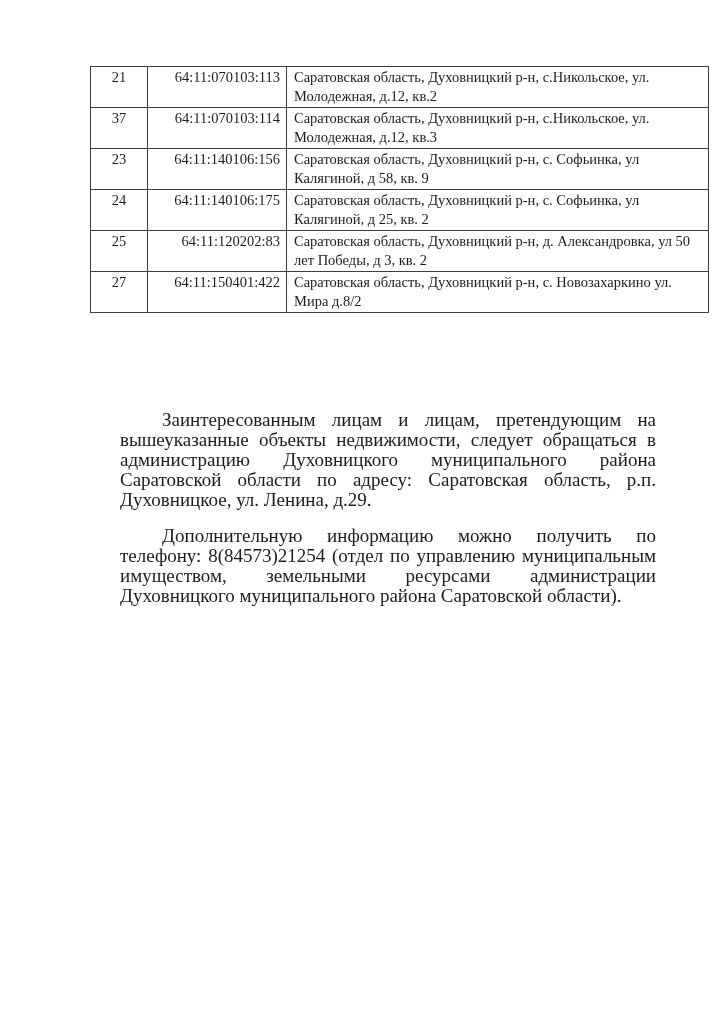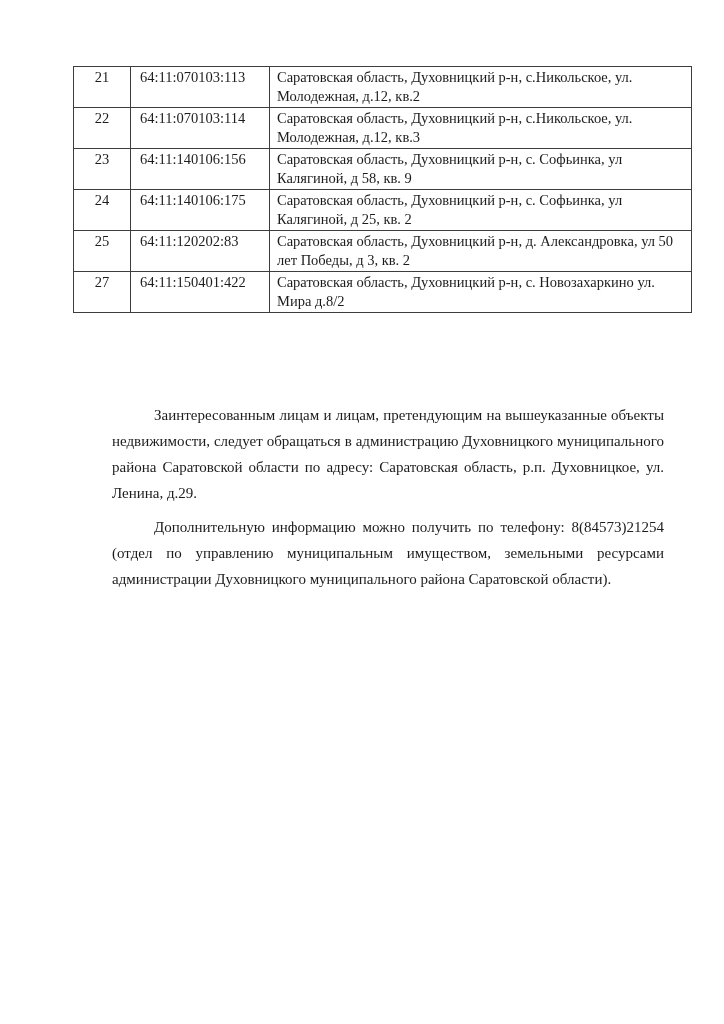--- a/index.html
+++ b/index.html
@@ -14,7 +14,7 @@
   }
   table.props {
     position: absolute;
-    left: 73px;
+    left: 90px;
     top: 66px;
     width: 618px;
     border-collapse: collapse;

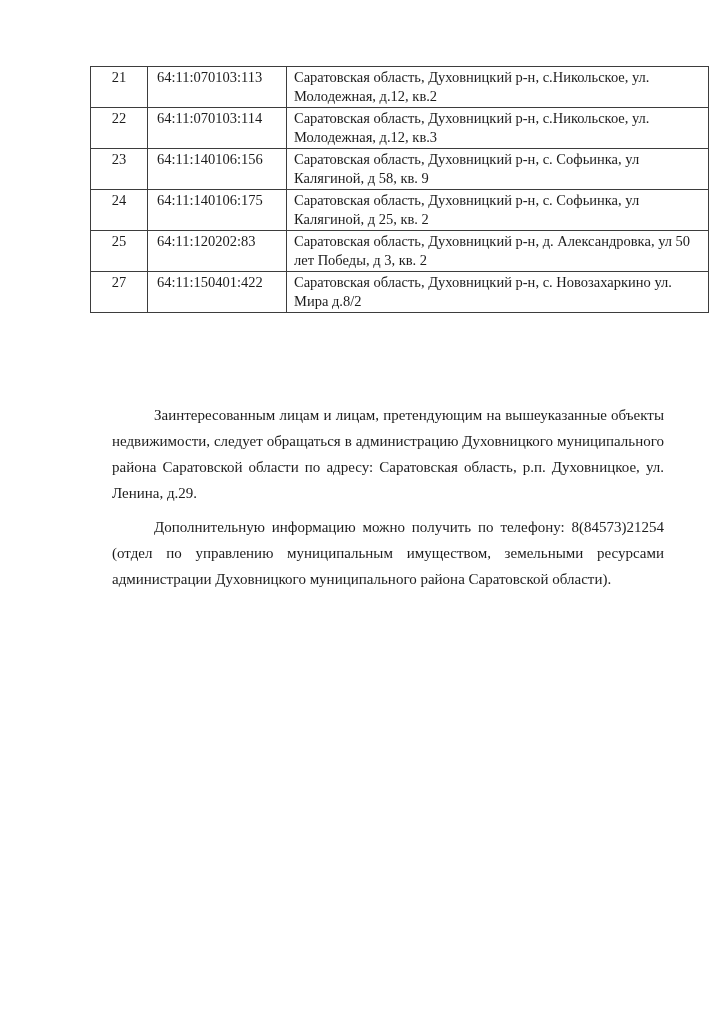--- a/index.html
+++ b/index.html
@@ -37,6 +37,7 @@
   table.props td.cad {
     padding-left: 9px;
     white-space: nowrap;
+    text-align: right;
   }
   .paras {
     position: absolute;

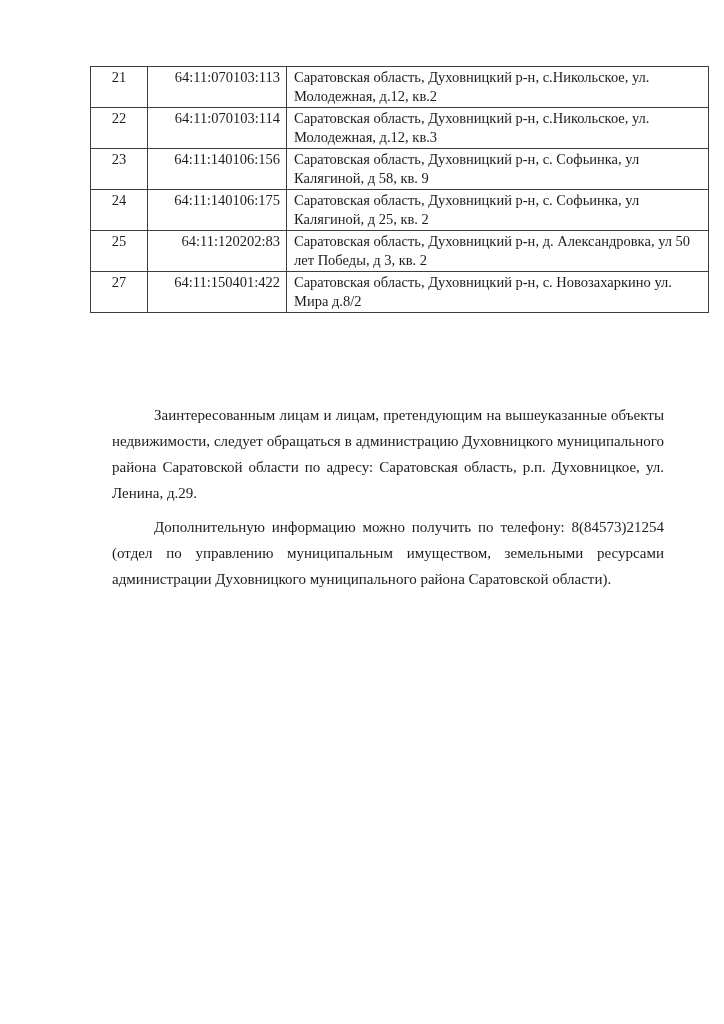--- a/index.html
+++ b/index.html
@@ -71,7 +71,7 @@
         <td class="adr">Саратовская область, Духовницкий р-н, с.Никольское, ул. Молодежная, д.12, кв.2</td>
       </tr>
       <tr>
-        <td class="num">22</td>
+        <td class="num">37</td>
         <td class="cad">64:11:070103:114</td>
         <td class="adr">Саратовская область, Духовницкий р-н, с.Никольское, ул. Молодежная, д.12, кв.3</td>
       </tr>

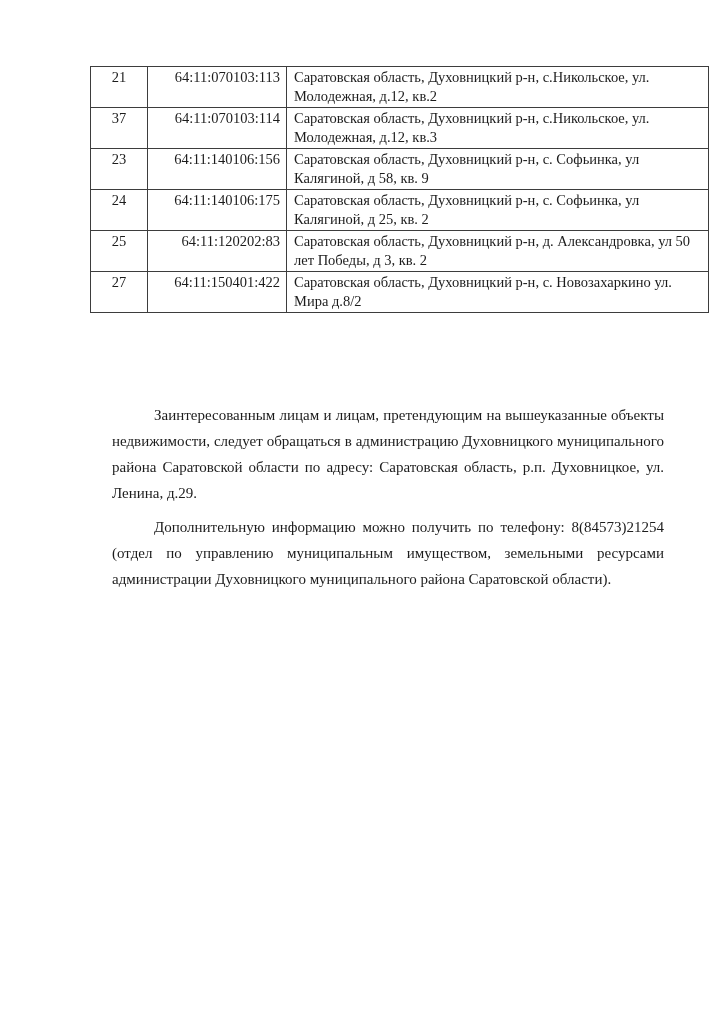--- a/index.html
+++ b/index.html
@@ -46,9 +46,9 @@
     width: 568px;
   }
   .paras p {
-    margin: 8px;
-    font-size: 15px;
-    line-height: 26px;
+    margin: 16px;
+    font-size: 19px;
+    line-height: 20px;
     text-align: justify;
     text-indent: 42px;
   }

